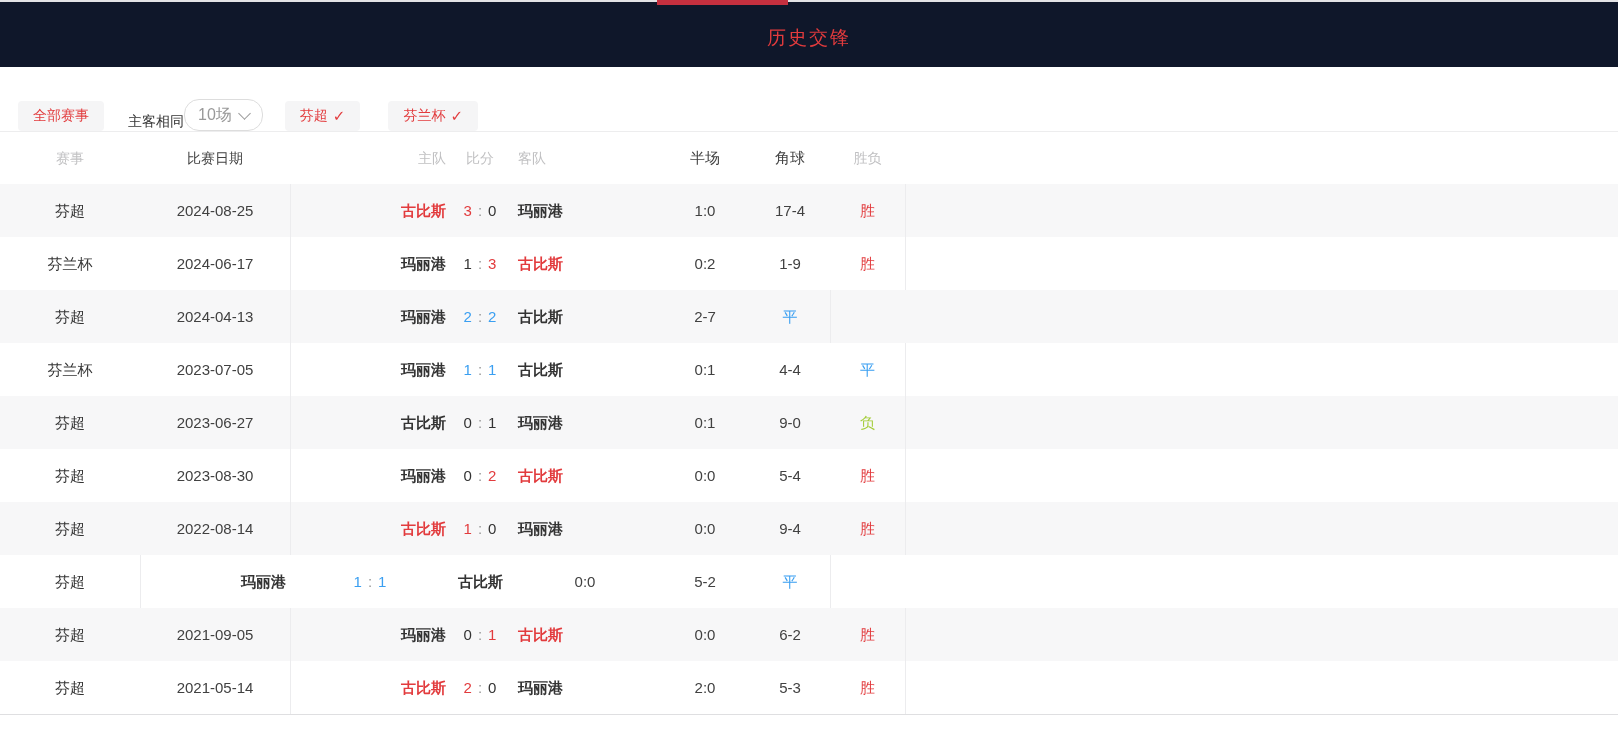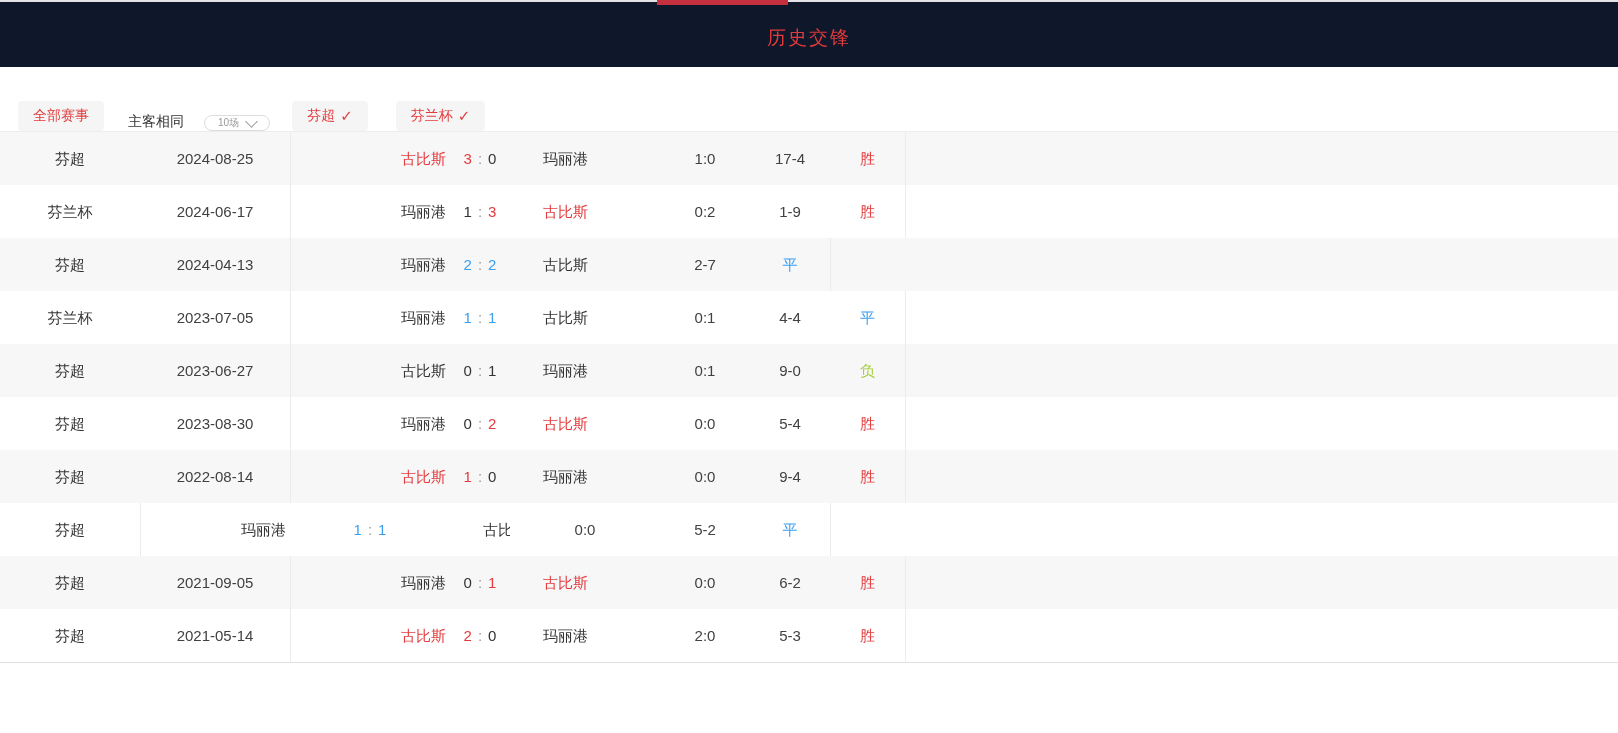--- a/index.html
+++ b/index.html
@@ -20,7 +20,7 @@
     display:inline-flex;align-items:center;cursor:pointer;font-family:inherit;}
   .chip.red{color:#e23b3d;}
   .chip .check{color:#e23b3d;font-size:15px;margin-left:5px;font-weight:bold;}
-  .filter-label{font-size:14px;color:#333;margin:0 20px 0 24px;font-family:Liberation Mono, monospace;}
+  .filter-label{font-size:14px;color:#333;margin:0 0 0 24px;font-family:Liberation Mono, monospace;}
   .pill{height:16px;border:1px solid #ddd;border-radius:15px;background:#fff;padding:0 13px;
     display:inline-flex;align-items:center;font-size:10px;color:#999;cursor:pointer;margin-right:22px;font-family:inherit;}
   .chev{display:inline-block;width:8px;height:8px;border-right:1.5px solid #999;border-bottom:1.5px solid #999;

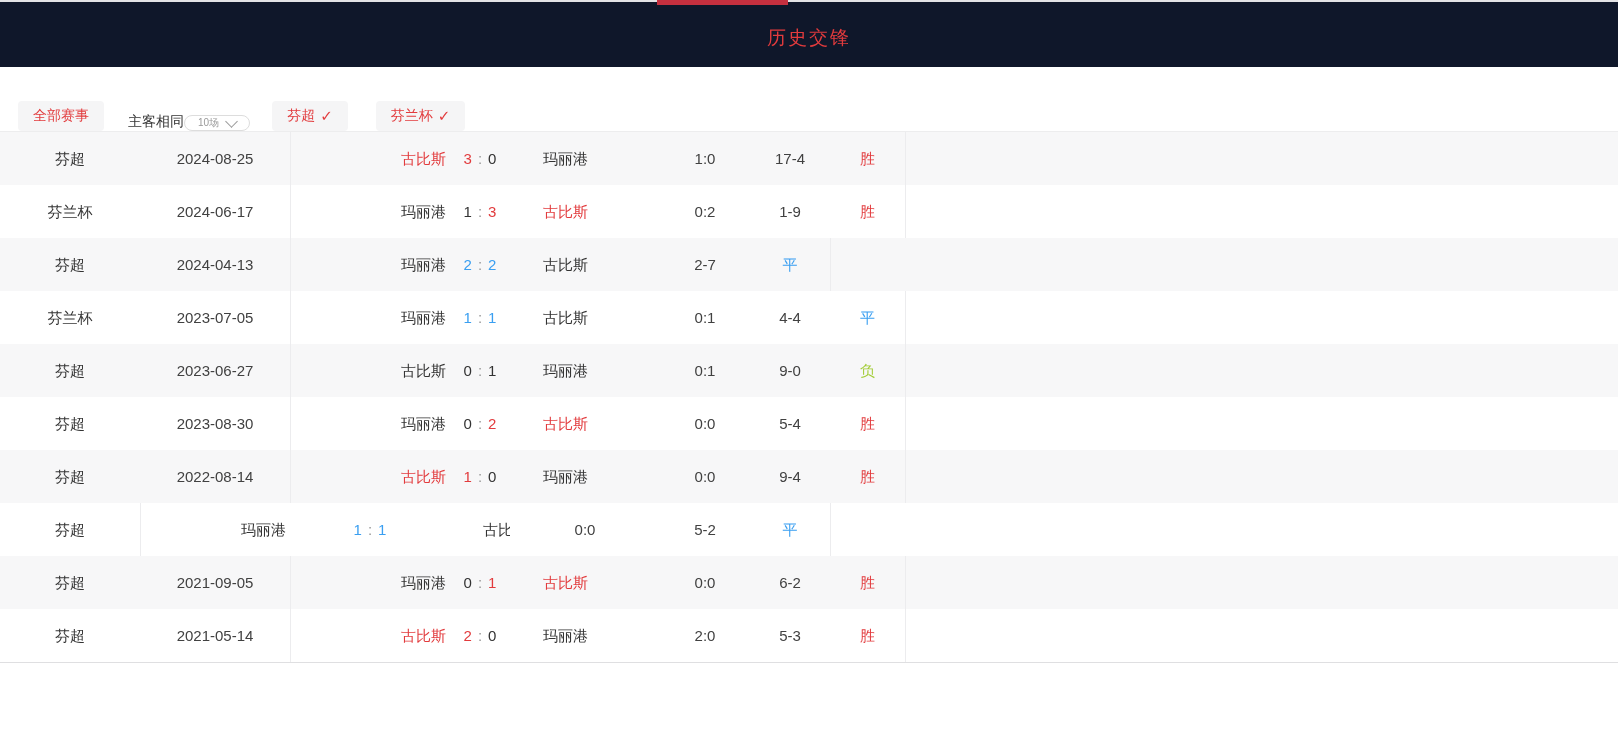--- a/index.html
+++ b/index.html
@@ -21,8 +21,8 @@
   .chip.red{color:#e23b3d;}
   .chip .check{color:#e23b3d;font-size:15px;margin-left:5px;font-weight:bold;}
   .filter-label{font-size:14px;color:#333;margin:0 0 0 24px;font-family:Liberation Mono, monospace;}
-  .pill{height:16px;border:1px solid #ddd;border-radius:15px;background:#fff;padding:0 13px;
-    display:inline-flex;align-items:center;font-size:10px;color:#999;cursor:pointer;margin-right:22px;font-family:inherit;}
+  .pill{height:32px;border:1px solid #ddd;border-radius:15px;background:#fff;padding:0 13px;
+    display:inline-flex;align-items:center;font-size:16px;color:#999;cursor:pointer;margin-right:22px;font-family:inherit;}
   .chev{display:inline-block;width:8px;height:8px;border-right:1.5px solid #999;border-bottom:1.5px solid #999;
     transform:rotate(45deg);margin-left:8px;margin-top:-4px;}
   .chip+.chip{margin-left:28px;}

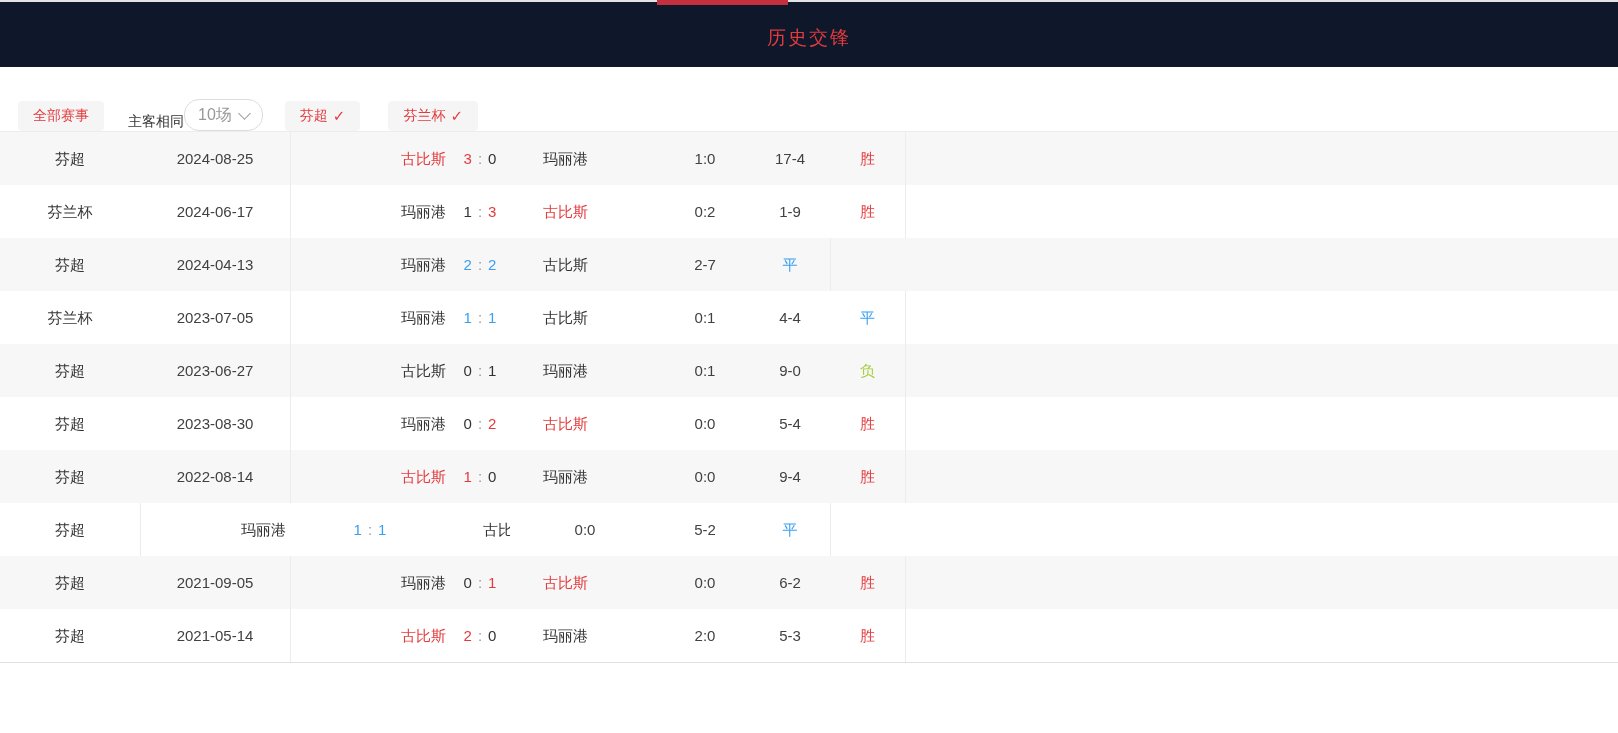--- a/index.html
+++ b/index.html
@@ -82,6 +82,17 @@
     </button>
   </div>
 
+  <div class="grid thead">
+    <div class="cell c-league">赛事</div>
+    <div class="cell c-date">比赛日期</div>
+    <div class="cell c-home">主队</div>
+    <div class="cell c-score">比分</div>
+    <div class="cell c-away">客队</div>
+    <div class="cell c-half">半场</div>
+    <div class="cell c-corner">角球</div>
+    <div class="cell c-result">胜负</div>
+    <div class="cell"></div>
+  </div>
 
   <div class="table-end">
       <div class="grid row odd">

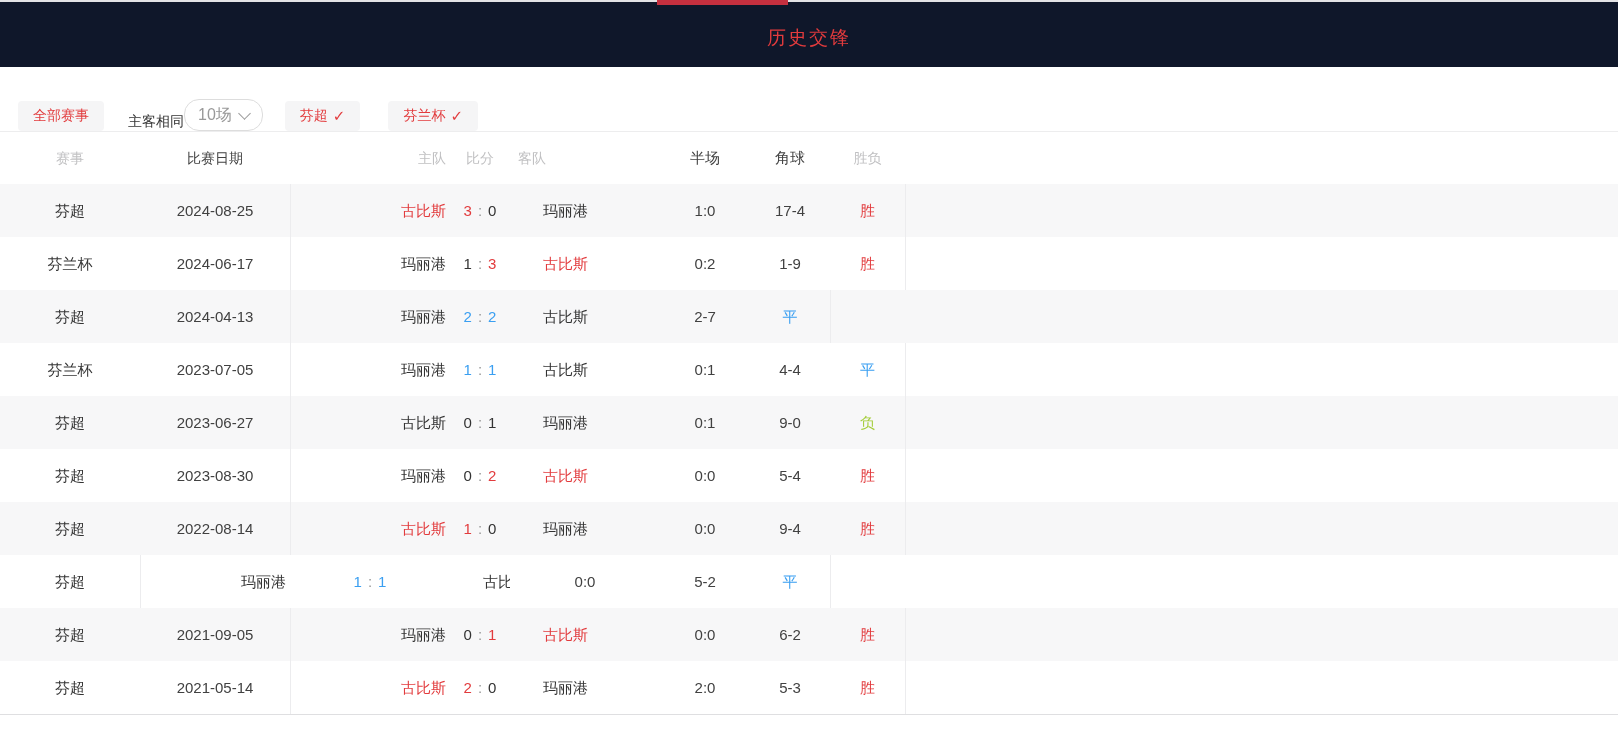--- a/index.html
+++ b/index.html
@@ -38,7 +38,7 @@
   .c-home{text-align:right;padding-right:4px;}
   .c-away{text-align:left;padding-left:8px;}
   .row .c-home,.row .c-extra{border-left:1px solid #ececee;}
-  .team{font-weight:normal;color:#333;margin-left:25px;}
+  .team{font-weight:bold;color:#333;}
   .team.hl{color:#e23b3d;}
   .colon{color:#999;font-style:normal;margin:0 6px;}
   .sc{font-weight:normal;}

